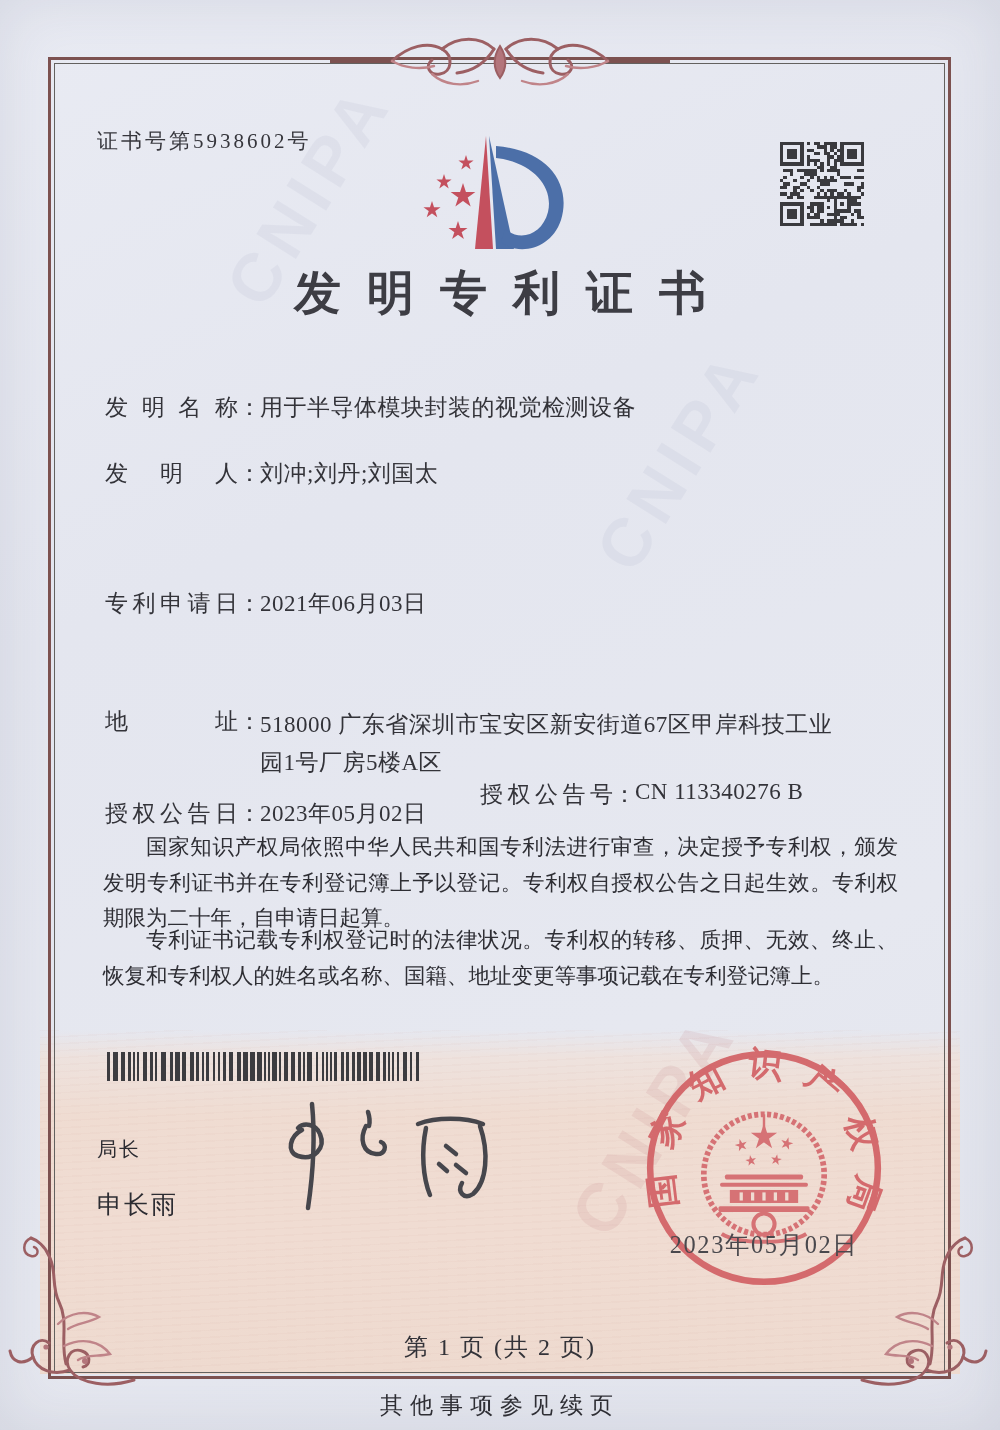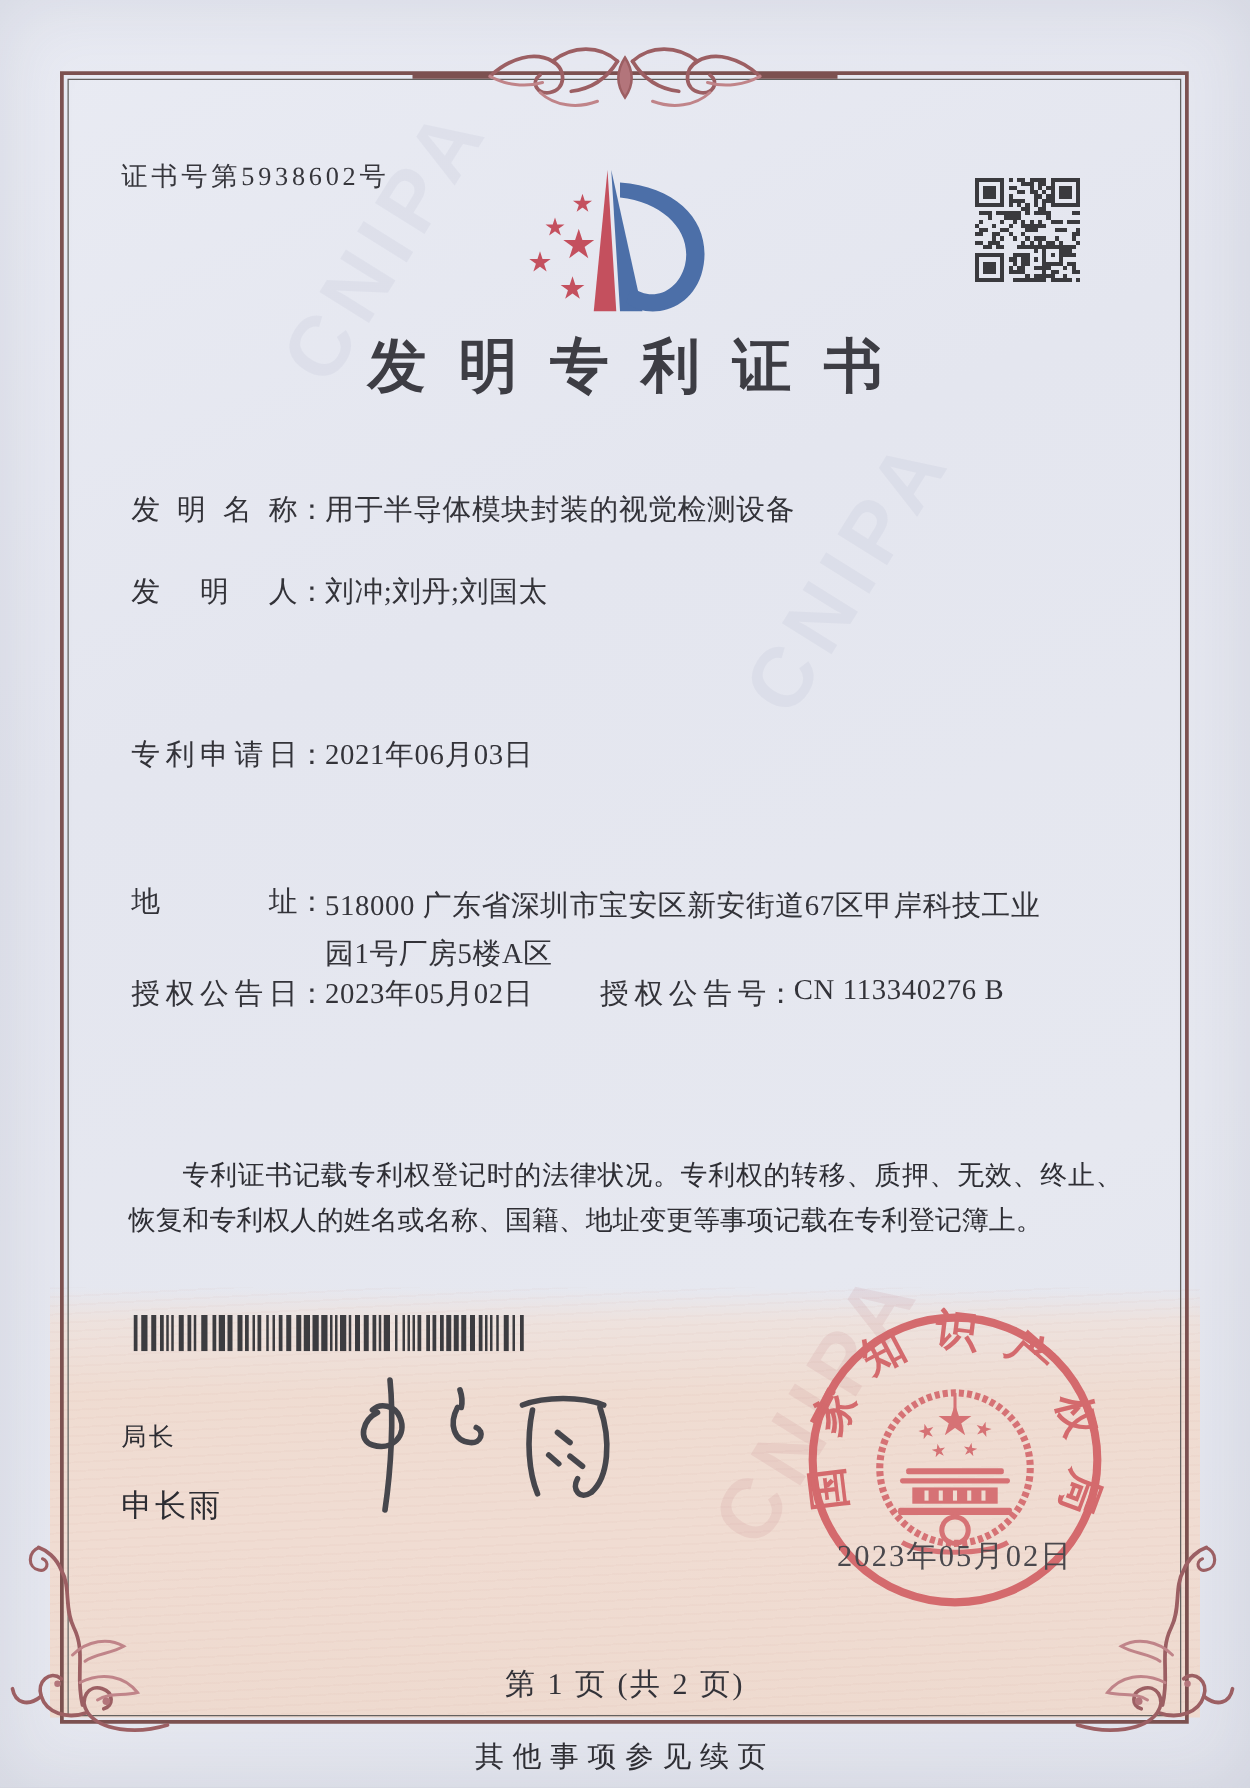--- a/index.html
+++ b/index.html
@@ -470,7 +470,7 @@
   <div class="field addr" style="top:706px;">
     <span class="flabel">地址</span><span class="fcolon">：</span><span class="fvalue">518000 广东省深圳市宝安区新安街道67区甲岸科技工业园1号厂房5楼A区</span>
   </div>
-  <div class="field" style="top:779px;">
+  <div class="field" style="top:798px;">
     <span class="flabel">授权公告日</span><span class="fcolon">：</span><span class="fvalue">2023年05月02日</span>
   </div>
   <div class="field g2" style="top:779px;">

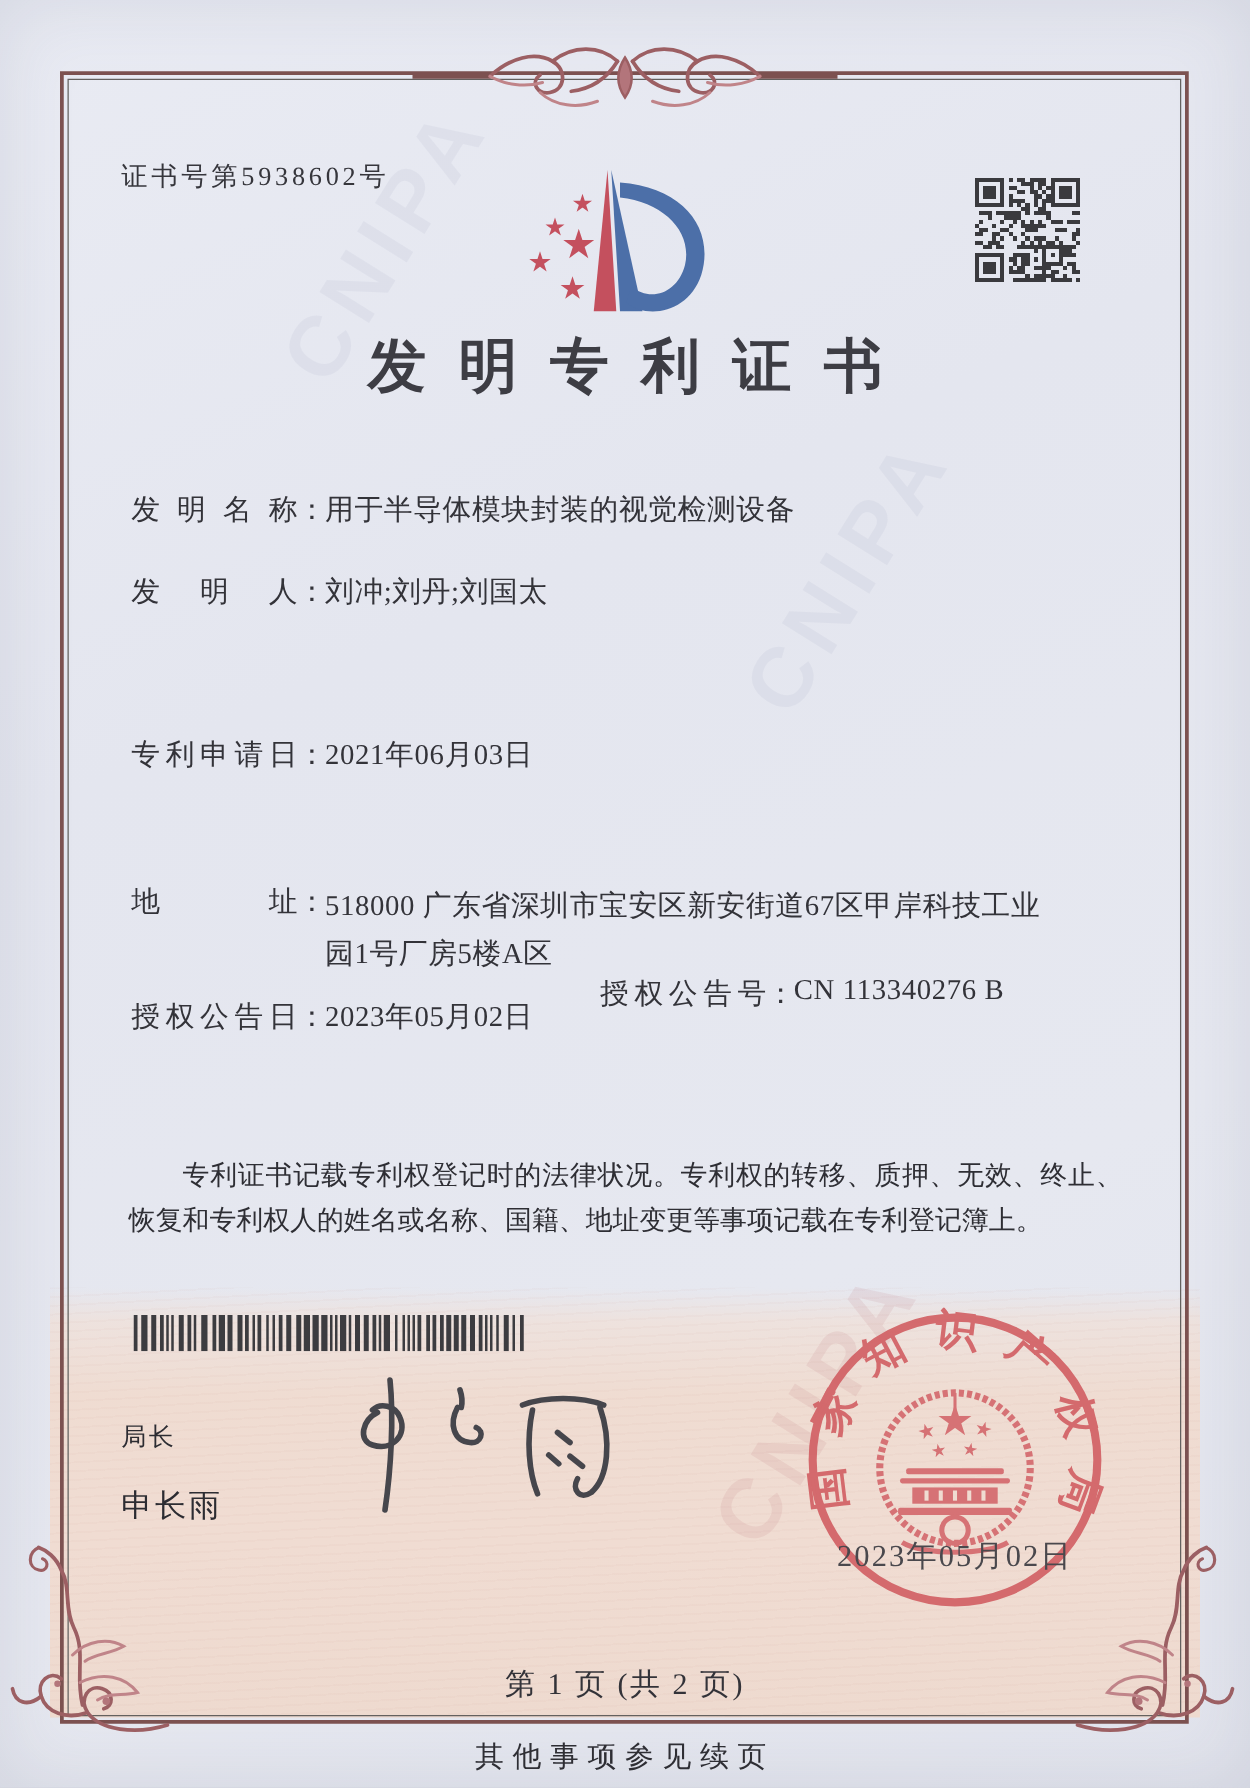--- a/index.html
+++ b/index.html
@@ -477,6 +477,7 @@
     <span class="flabel">授权公告号</span><span class="fcolon">：</span><span class="fvalue">CN 113340276 B</span>
   </div>
 
+  <div class="para" style="top:830px;">国家知识产权局依照中华人民共和国专利法进行审查，决定授予专利权，颁发发明专利证书并在专利登记簿上予以登记。专利权自授权公告之日起生效。专利权期限为二十年，自申请日起算。</div>
   <div class="para" style="top:923px;">专利证书记载专利权登记时的法律状况。专利权的转移、质押、无效、终止、恢复和专利权人的姓名或名称、国籍、地址变更等事项记载在专利登记簿上。</div>
 
   <div class="barcode"><svg width="320" height="29">

